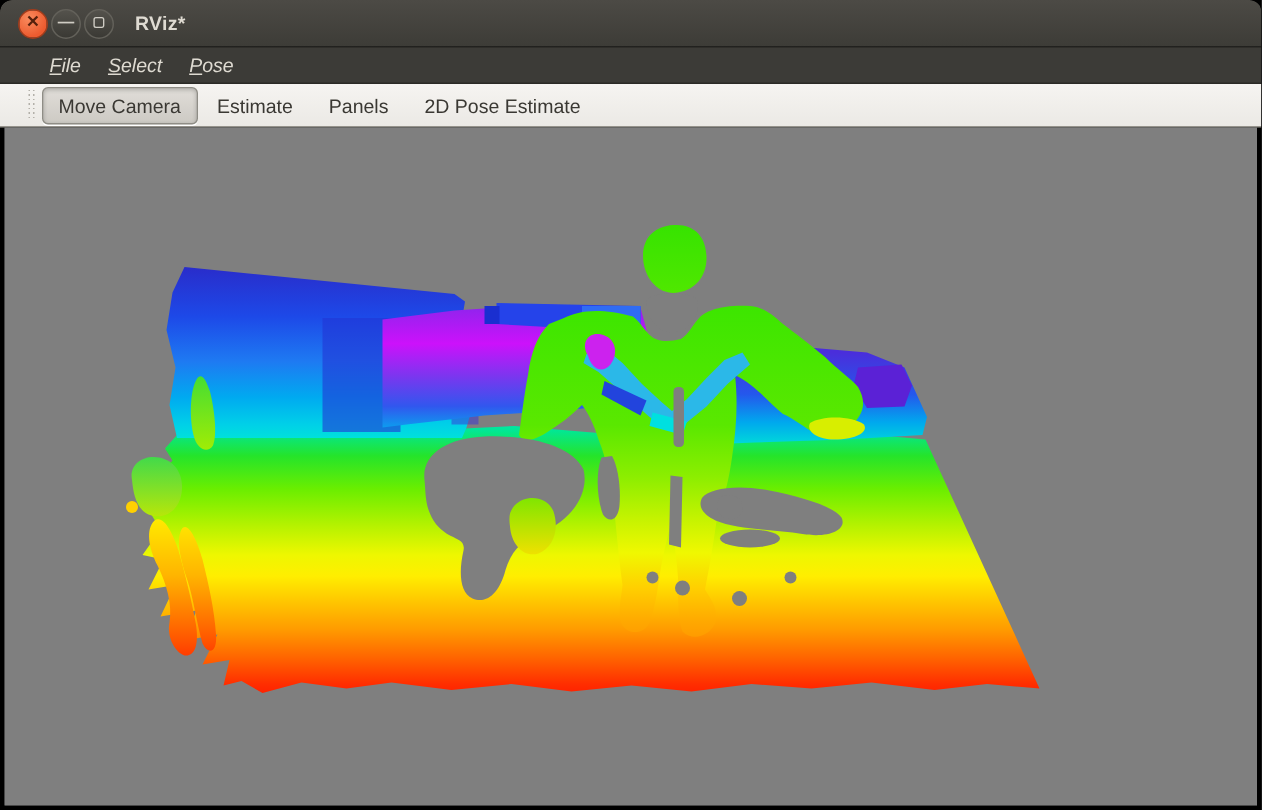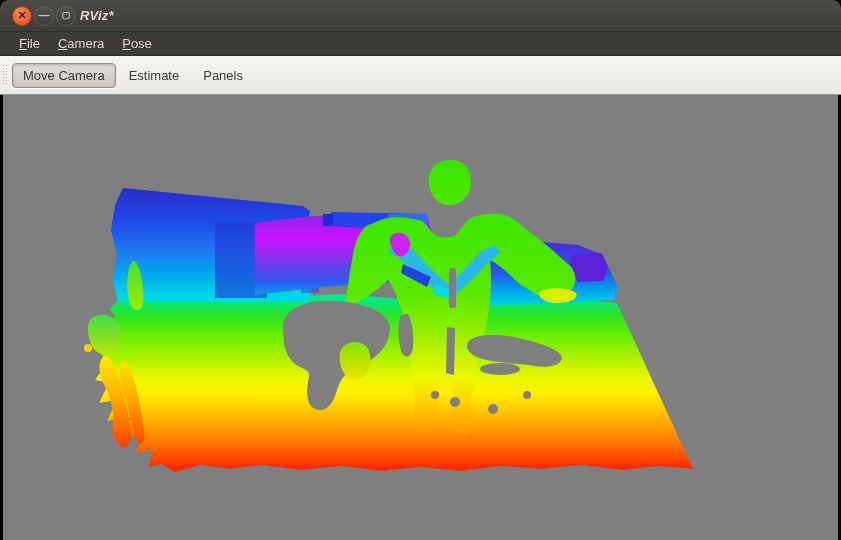--- a/index.html
+++ b/index.html
@@ -31,9 +31,8 @@
   }
   .winbtn.max span{font-size:9px;transform:translateY(-0.5px);}
   .win-title{
-    color:#dfdbd2;font-weight:bold;font-size:13px;margin-left:2px;
+    color:#dfdbd2;font-weight:bold;font-size:13px;margin-left:12px;
     letter-spacing:.2px;
-    font-style:italic;
   }
   
   .menubar{

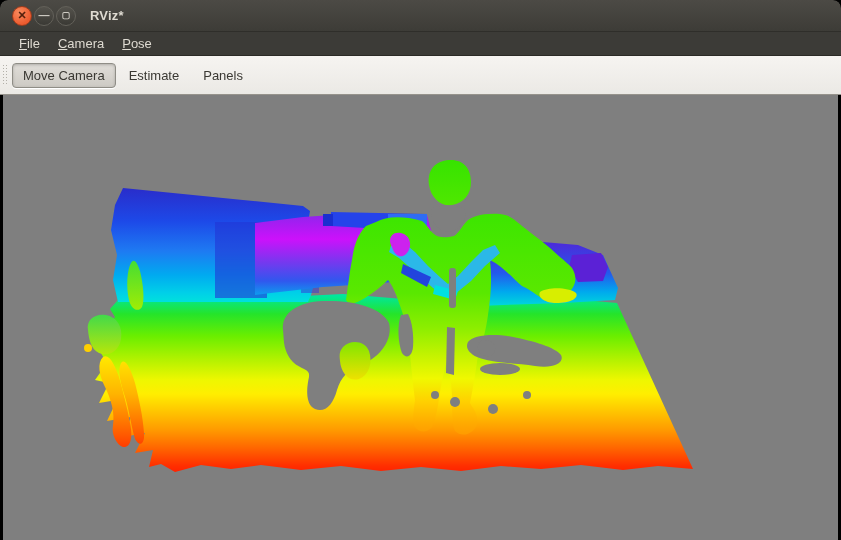--- a/index.html
+++ b/index.html
@@ -37,7 +37,7 @@
   
   .menubar{
     height:24px;background:#3c3b37;display:flex;align-items:center;
-    padding-left:10px;border-bottom:1px solid #2b2a26;
+    padding-left:24px;border-bottom:1px solid #2b2a26;font-style:italic;
   }
   .menu-item{
     display:inline-block;color:#dfdbd2;font-size:13px;

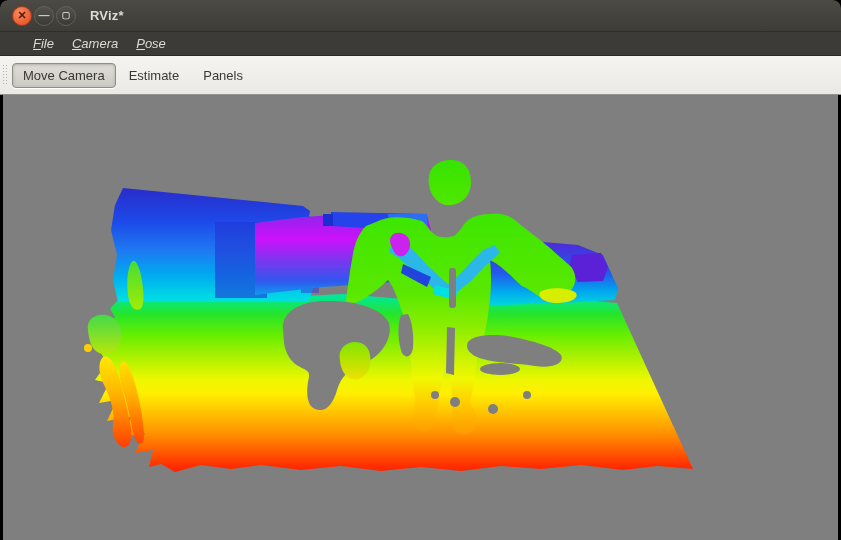--- a/index.html
+++ b/index.html
@@ -89,7 +89,7 @@
 
   <div class="menubar">
     <span class="menu-item">File</span>
-    <span class="menu-item">Camera</span>
+    <span class="menu-item">Select</span>
     <span class="menu-item">Pose</span>
   </div>
 

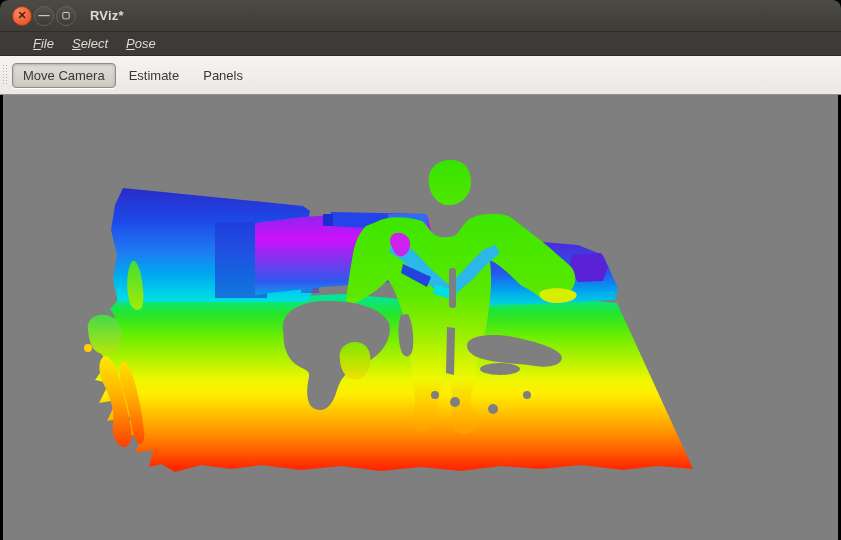--- a/index.html
+++ b/index.html
@@ -46,9 +46,9 @@
   .menu-item::first-letter{text-decoration:underline;}
   
   .toolbar{
-    height:39px;background:linear-gradient(#f6f4f1,#ebe9e5);
+    height:29px;background:linear-gradient(#f6f4f1,#ebe9e5);
     border-bottom:1px solid #96938c;display:flex;align-items:center;
-    padding-left:2px;
+    padding-left:18px;
   }
   .tb-handle{
     width:5px;height:20px;margin:0 4px 0 1px;

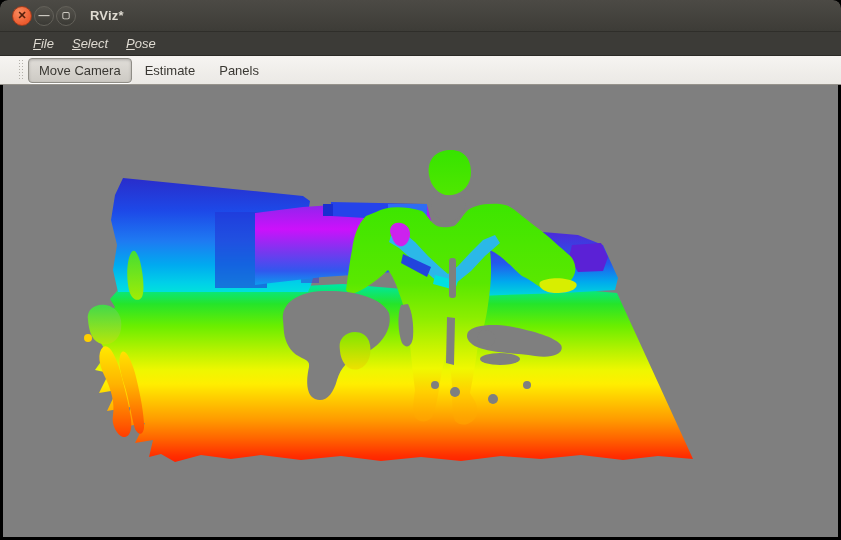--- a/index.html
+++ b/index.html
@@ -98,6 +98,7 @@
     <div class="tool active">Move Camera</div>
     <div class="tool">Estimate</div>
     <div class="tool">Panels</div>
+    <div class="tool">2D Pose Estimate</div>
   </div>
 
   <div class="viewport">

